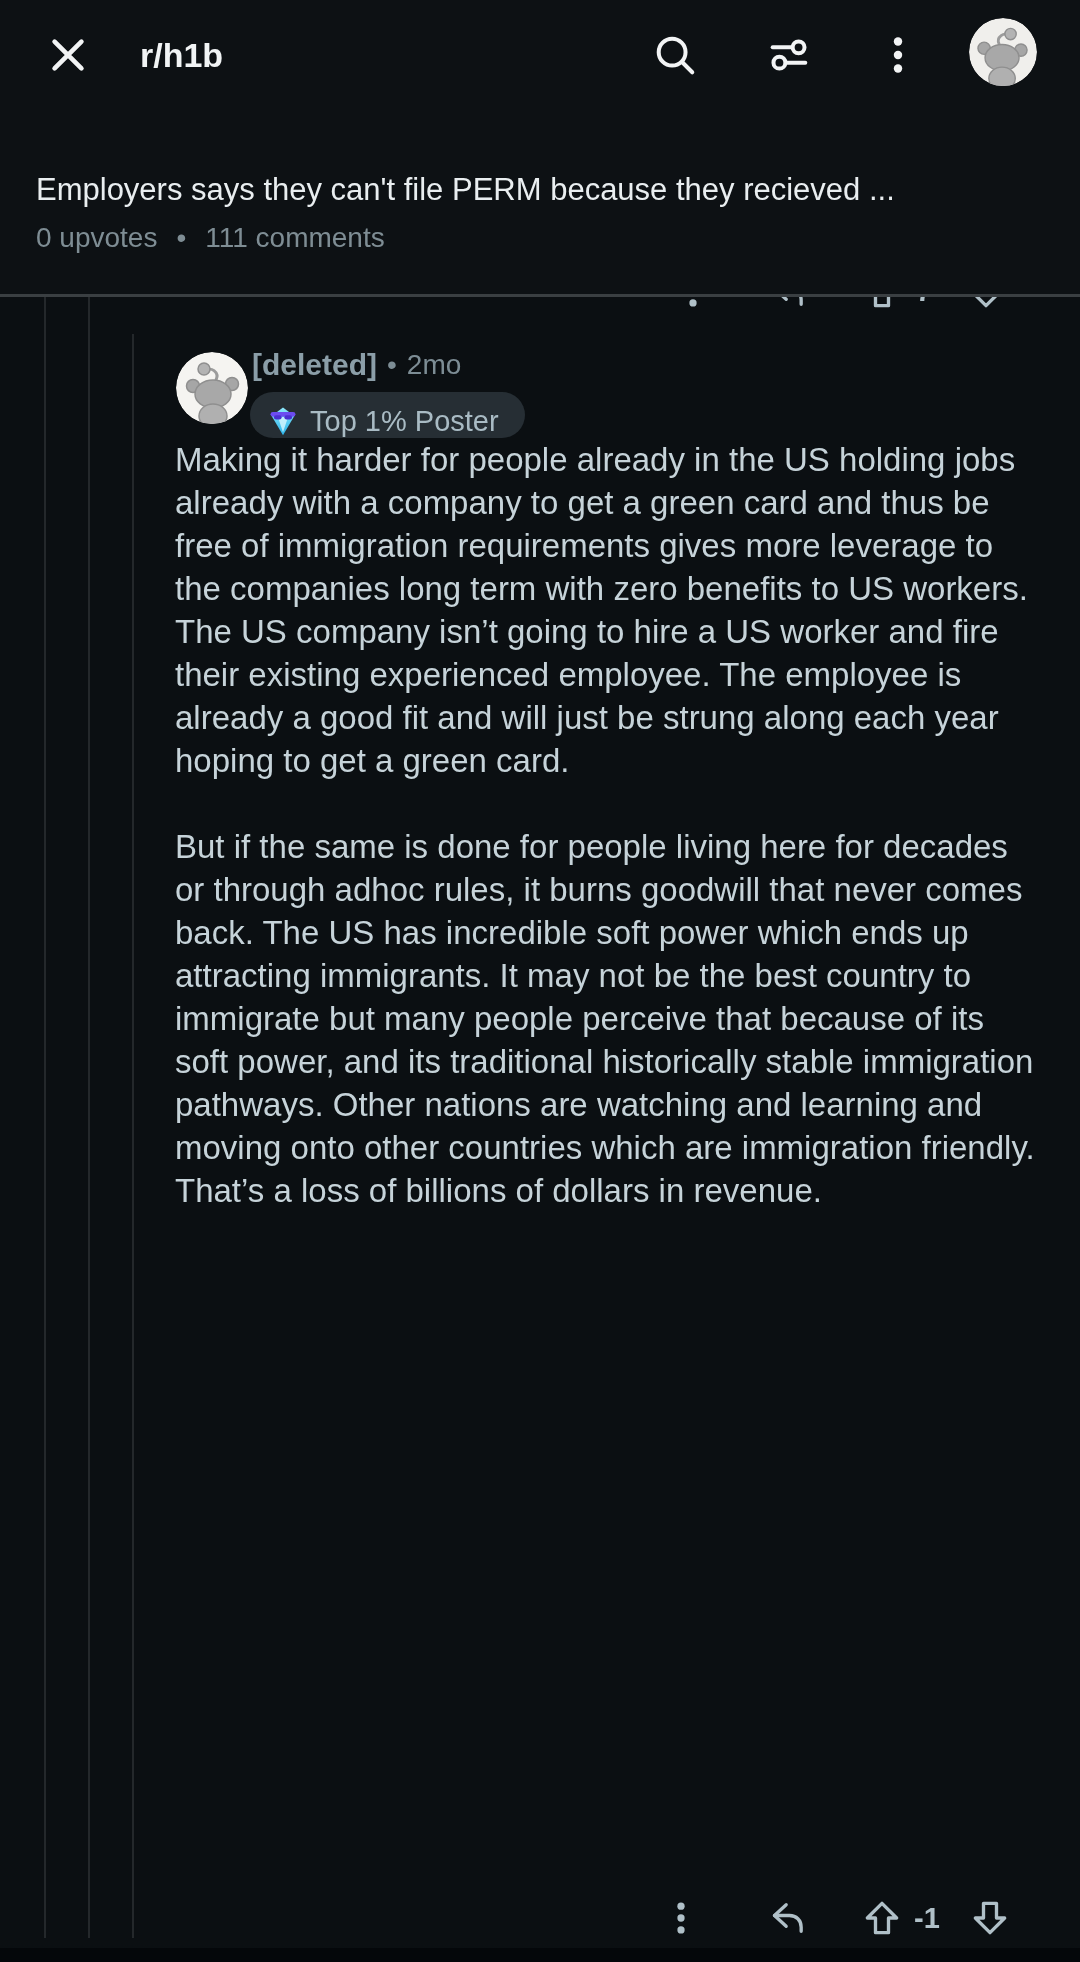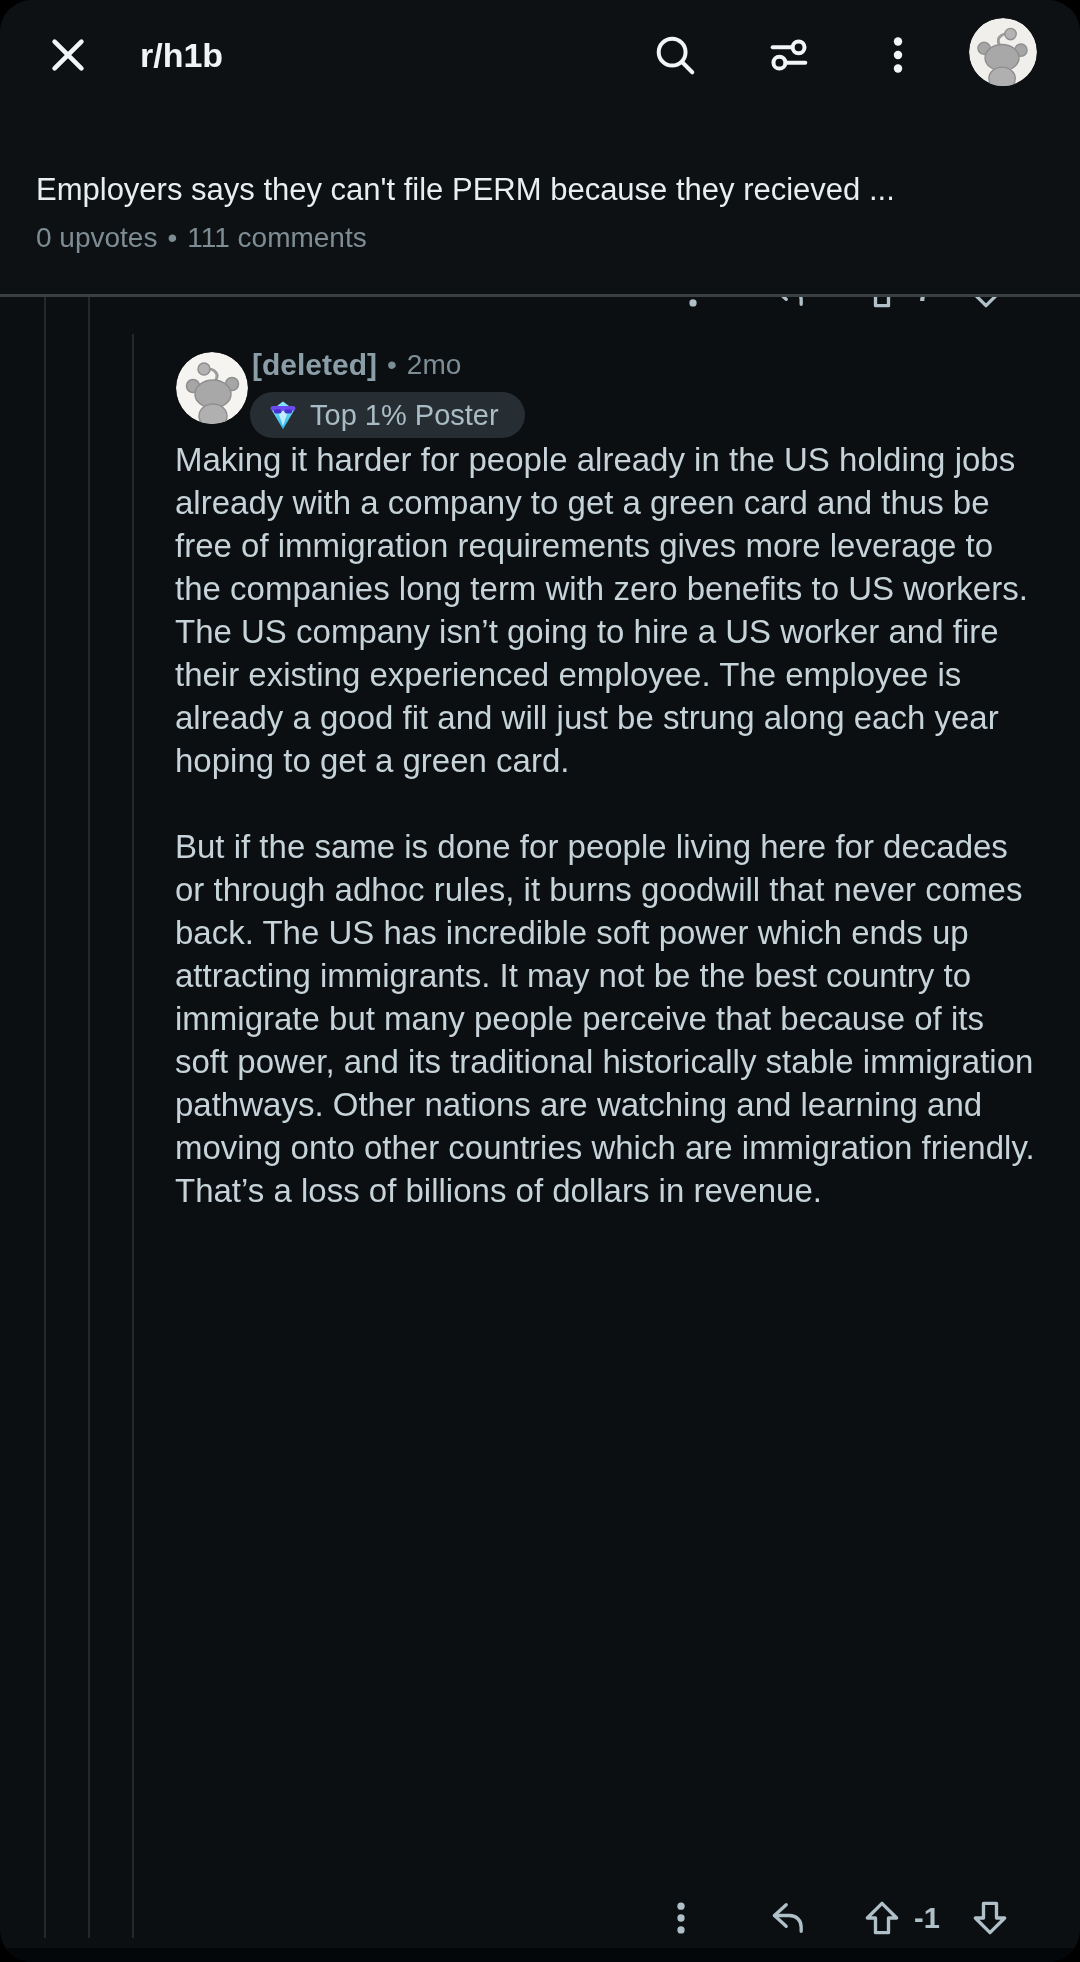--- a/index.html
+++ b/index.html
@@ -7,7 +7,6 @@
     position:relative;width:1080px;height:1962px;overflow:hidden;
     background:#0b0f12;
     font-family:"Liberation Sans",sans-serif;
-    border-radius:32px;
     -webkit-font-smoothing:antialiased;
   }
   

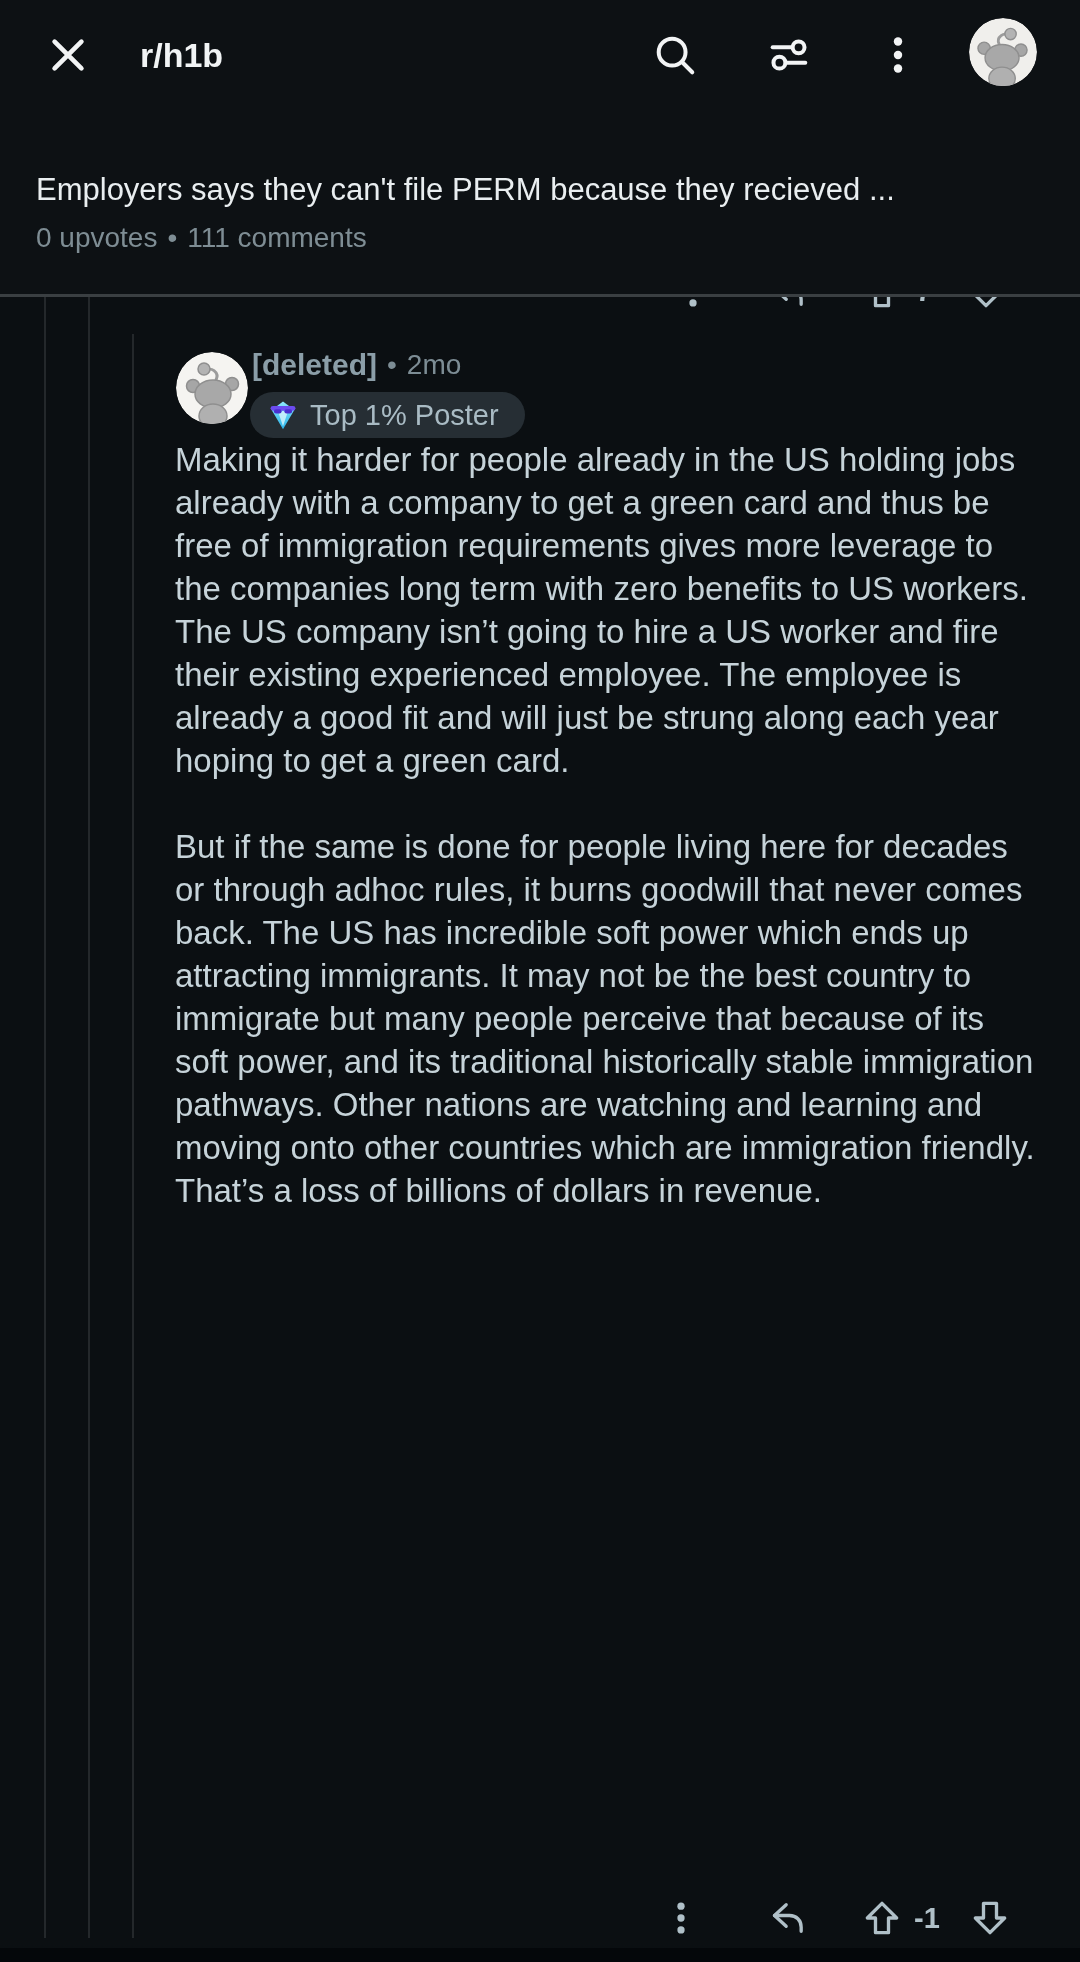--- a/index.html
+++ b/index.html
@@ -26,7 +26,7 @@
   }
   .post-stats{
     position:absolute;left:36px;top:220px;height:36px;
-    display:flex;align-items:center;gap:10px;
+    display:flex;align-items:center;gap:19px;
     color:#7e8d94;font-size:28px;
   }
   .main-divider{position:absolute;left:0;top:294px;width:1080px;height:3px;background:#3a3f42;}

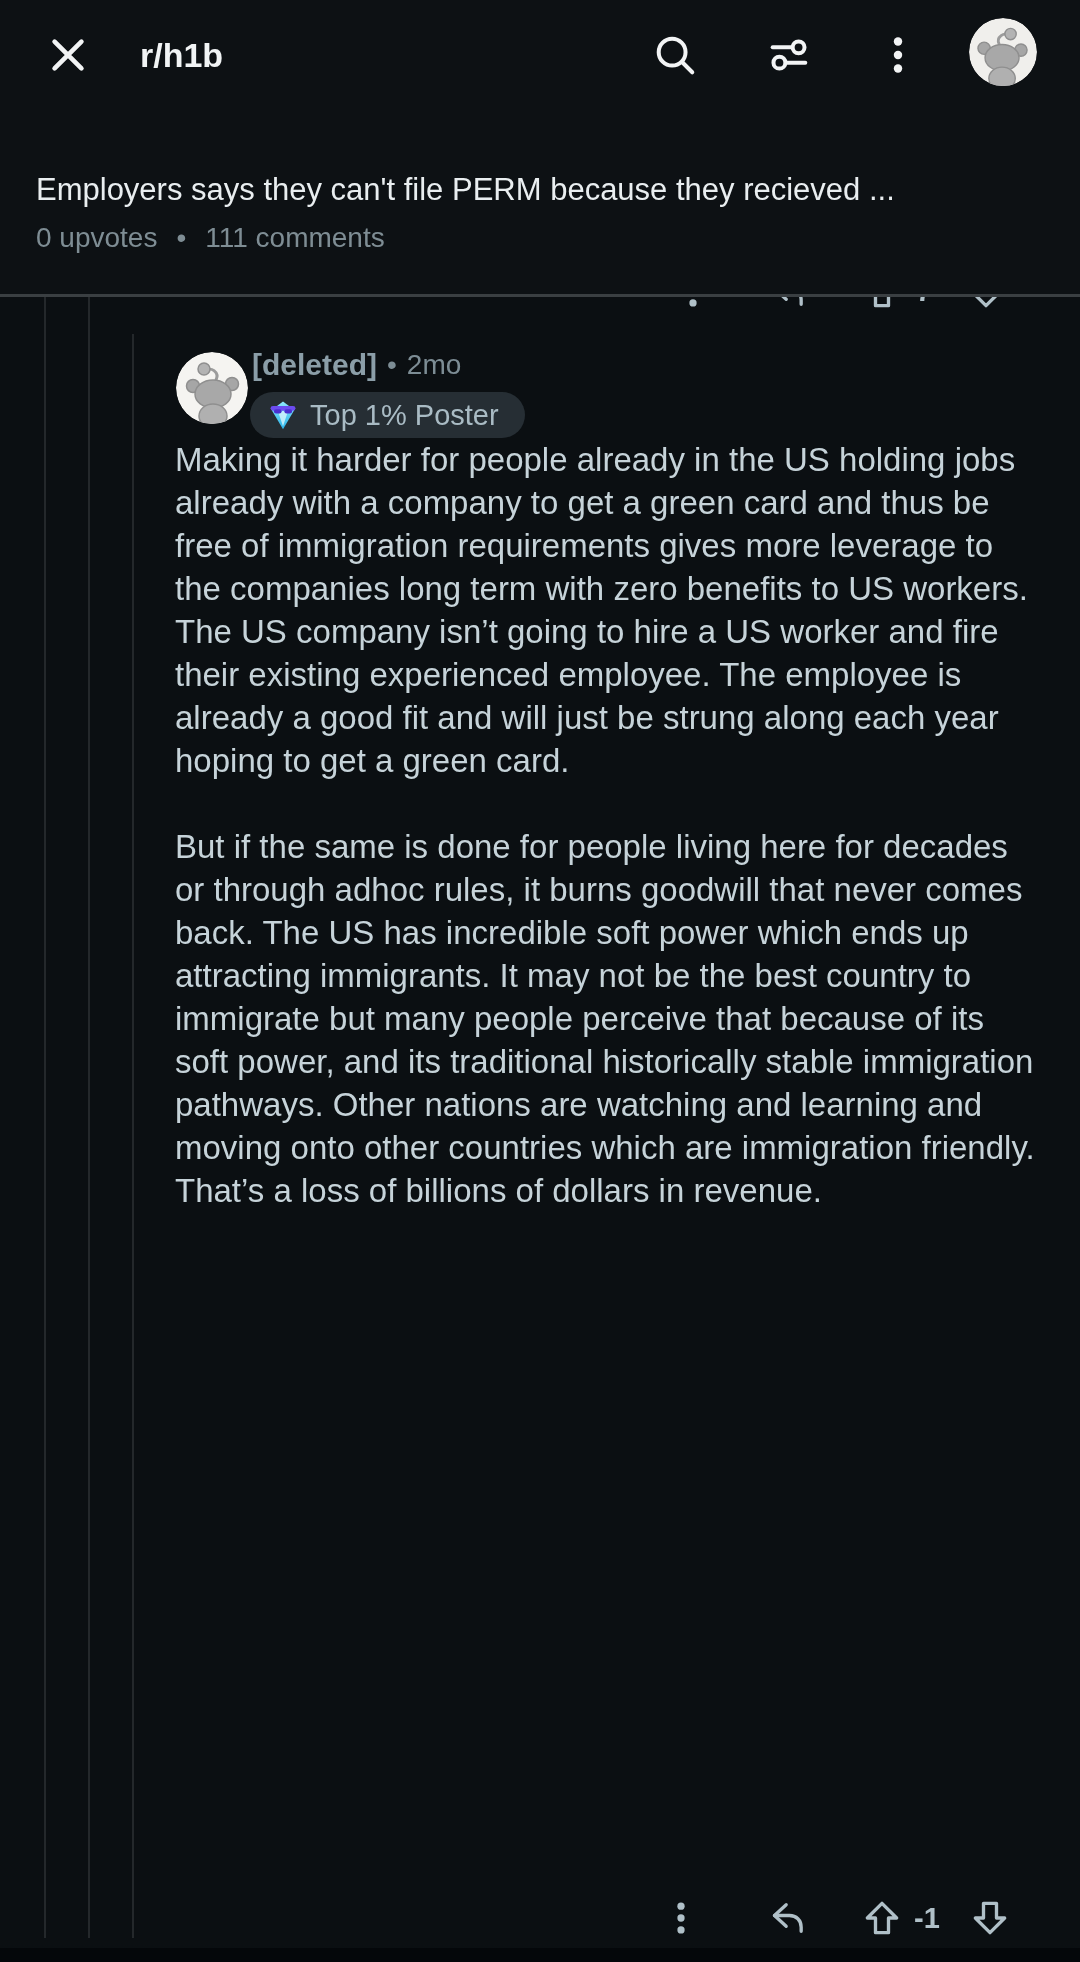--- a/index.html
+++ b/index.html
@@ -51,7 +51,7 @@
   .meta-dot,.comment-age{color:#7d8d95;font-size:28px;}
   .poster-badge{
     position:absolute;left:250px;top:392px;height:46px;
-    display:inline-flex;align-items:center;gap:10px;
+    display:inline-flex;align-items:flex-end;gap:10px;
     padding:0 26px 0 16px;border-radius:23px;
     background:#262e34;border:none;cursor:pointer;
     color:#a9bbc4;font-size:29px;font-family:inherit;

